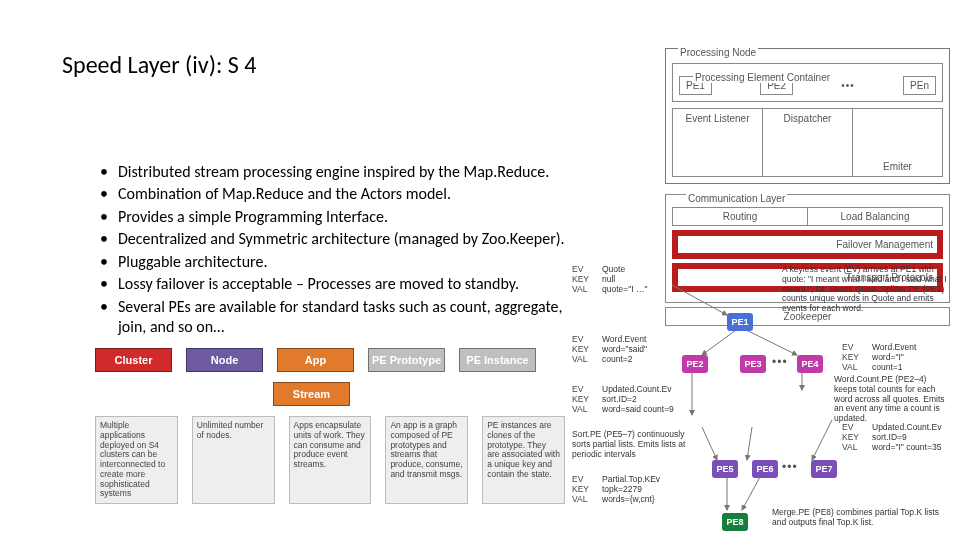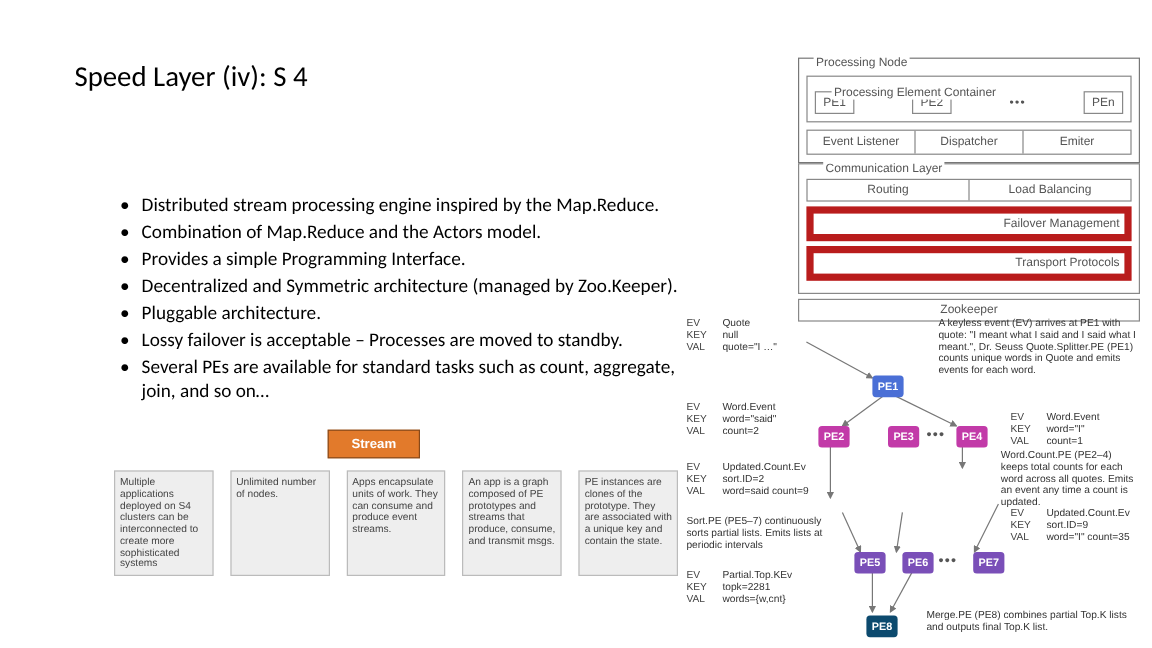--- a/index.html
+++ b/index.html
@@ -18,7 +18,7 @@
   .arch .dots{letter-spacing:1px;}
   .arch .row2{border:1px solid #888;display:flex;}
   .arch .row2 div{flex:1;border-right:1px solid #888;padding:4px 2px;text-align:center;font-size:10px;}
-  .arch .row2 div:last-child{border-right:none;}
+  .arch .row2 div:last-child{border-right:none;margin-top:48px;}
   .arch .comm{border:1px solid #888;padding:12px 6px 6px 6px;position:relative;}
   .arch .comm-lbl{position:absolute;left:20px;top:-2px;font-size:10px;background:#fff;padding:0 2px;}
   .arch .commrow{display:flex;border:1px solid #888;margin-bottom:4px;}

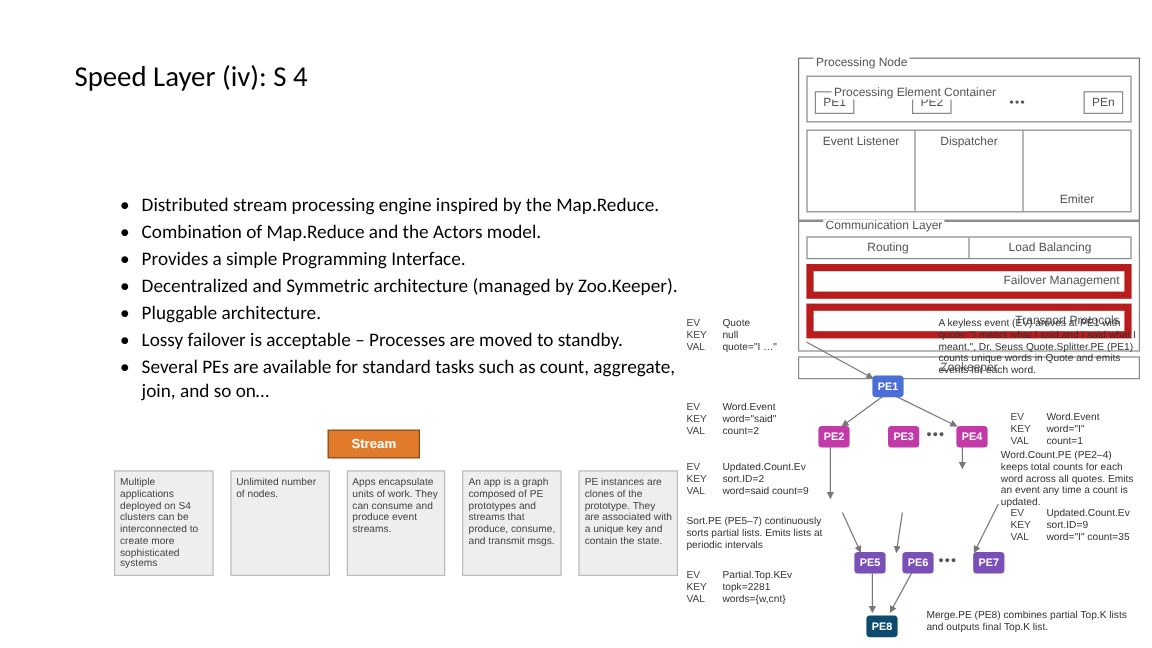--- a/index.html
+++ b/index.html
@@ -19,7 +19,7 @@
   .arch .row2{border:1px solid #888;display:flex;}
   .arch .row2 div{flex:1;border-right:1px solid #888;padding:4px 2px;text-align:center;font-size:10px;}
   .arch .row2 div:last-child{border-right:none;margin-top:48px;}
-  .arch .comm{border:1px solid #888;padding:12px 6px 6px 6px;position:relative;}
+  .arch .comm{border:1px solid #888;margin-top:10px;padding:12px 6px 6px 6px;position:relative;}
   .arch .comm-lbl{position:absolute;left:20px;top:-2px;font-size:10px;background:#fff;padding:0 2px;}
   .arch .commrow{display:flex;border:1px solid #888;margin-bottom:4px;}
   .arch .commrow div{flex:1;border-right:1px solid #888;padding:3px 2px;text-align:center;font-size:10px;}

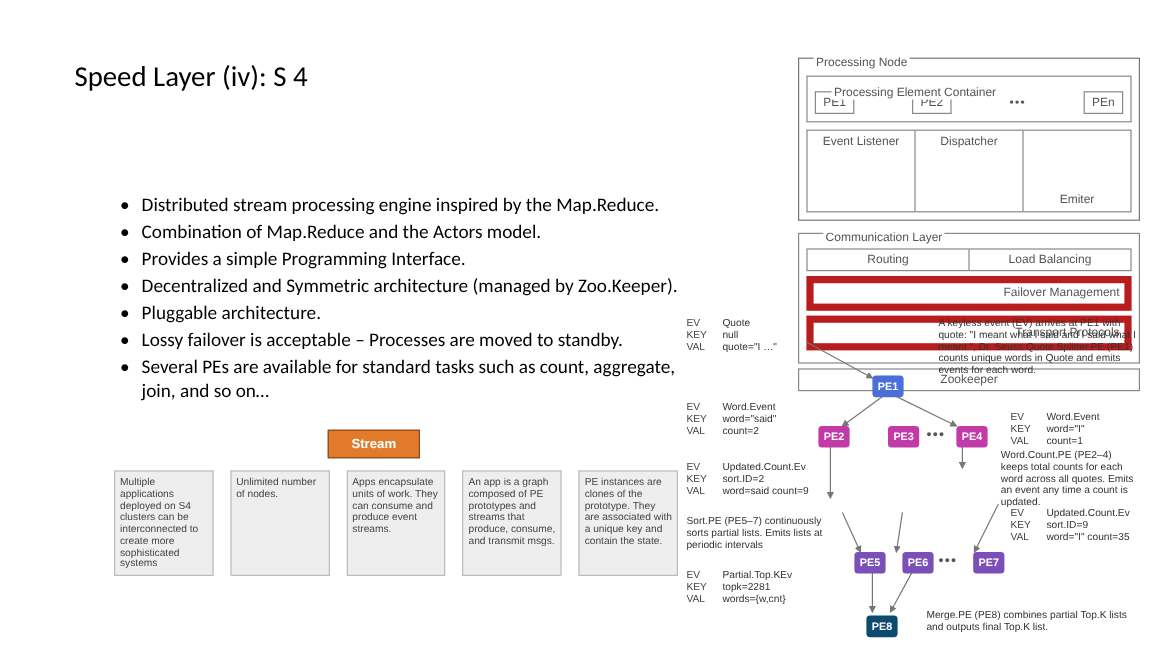--- a/index.html
+++ b/index.html
@@ -112,6 +112,13 @@
   </div>
 
   <div class="blocks">
+    <div class="hdr-row">
+      <div class="chip red">Cluster</div>
+      <div class="chip purple shadow">Node</div>
+      <div class="chip orange shadow">App</div>
+      <div class="chip grey shadow">PE Prototype</div>
+      <div class="chip grey shadow">PE Instance</div>
+    </div>
     <div class="stream-row">
       <div style="width:75px"></div>
         <div style="width:75px"></div>

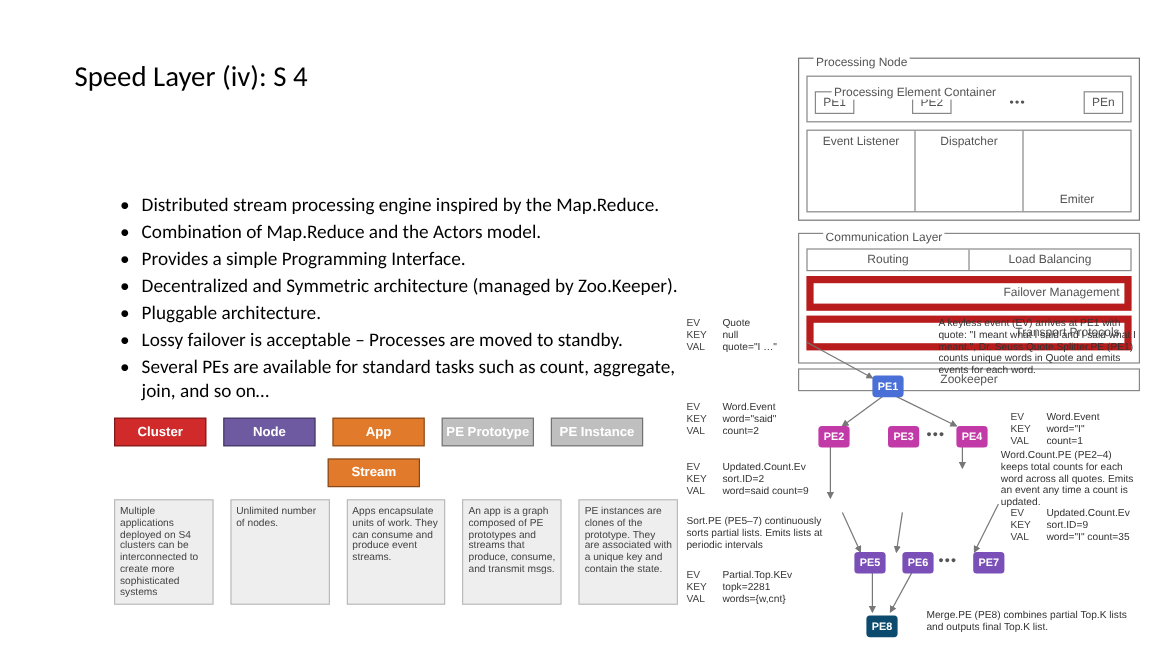--- a/index.html
+++ b/index.html
@@ -189,7 +189,7 @@
           <span class="k">EV</span>
           <span>Partial.Top.KEv</span>
           <span class="k">KEY</span>
-          <span>topk=2281</span>
+          <span>topk=2279</span>
           <span class="k">VAL</span>
           <span>words={w,cnt}</span>
         </div>

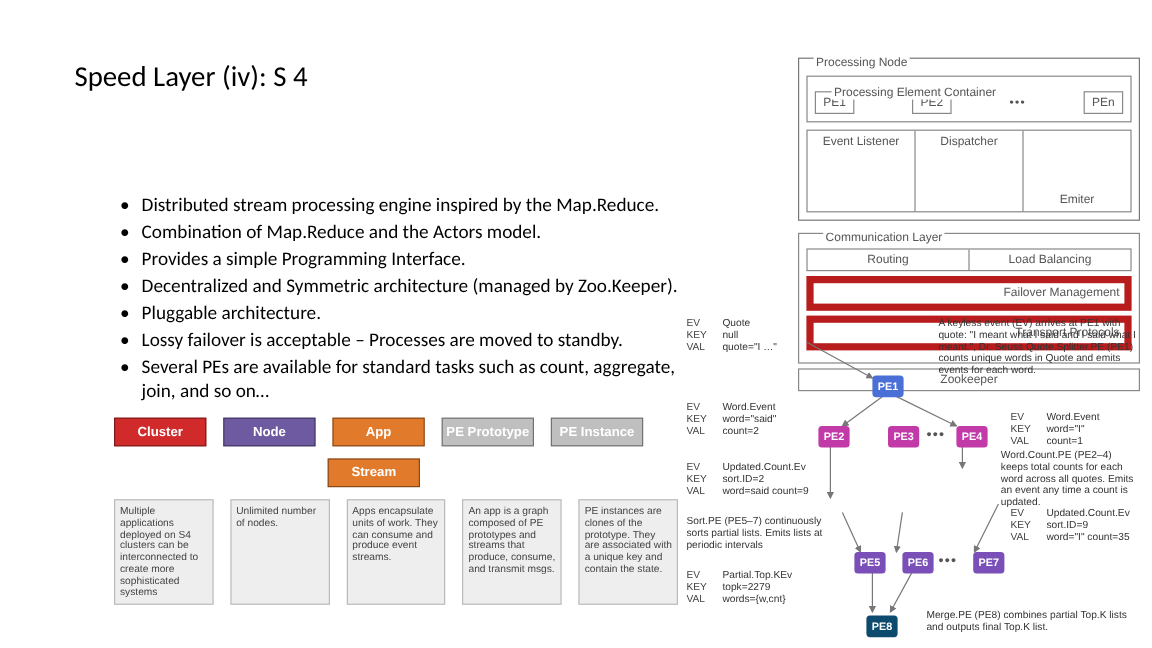--- a/index.html
+++ b/index.html
@@ -41,7 +41,7 @@
   .kv .k{color:#444;}
   .flow .event{position:absolute;}
   .penode{position:absolute;width:26px;height:18px;border-radius:3px;display:flex;align-items:center;justify-content:center;color:#fff;font-size:9px;font-weight:bold;}
-  .blue{background:#4a6fd6;} .mag{background:#c23aa8;} .vio{background:#7a4fb8;} .redn{background:#0c4a6e;}
+  .blue{background:#4a6fd6;} .mag{background:#c23aa8;} .vio{background:#7a4fb8;} .redn{background:#15803d;}
   .flow .caption{position:absolute;font-size:8.5px;line-height:1.15;}
   .flow .dotsf{position:absolute;font-size:12px;letter-spacing:1px;color:#555;}
   .flow svg{position:absolute;left:0;top:0;pointer-events:none;}

